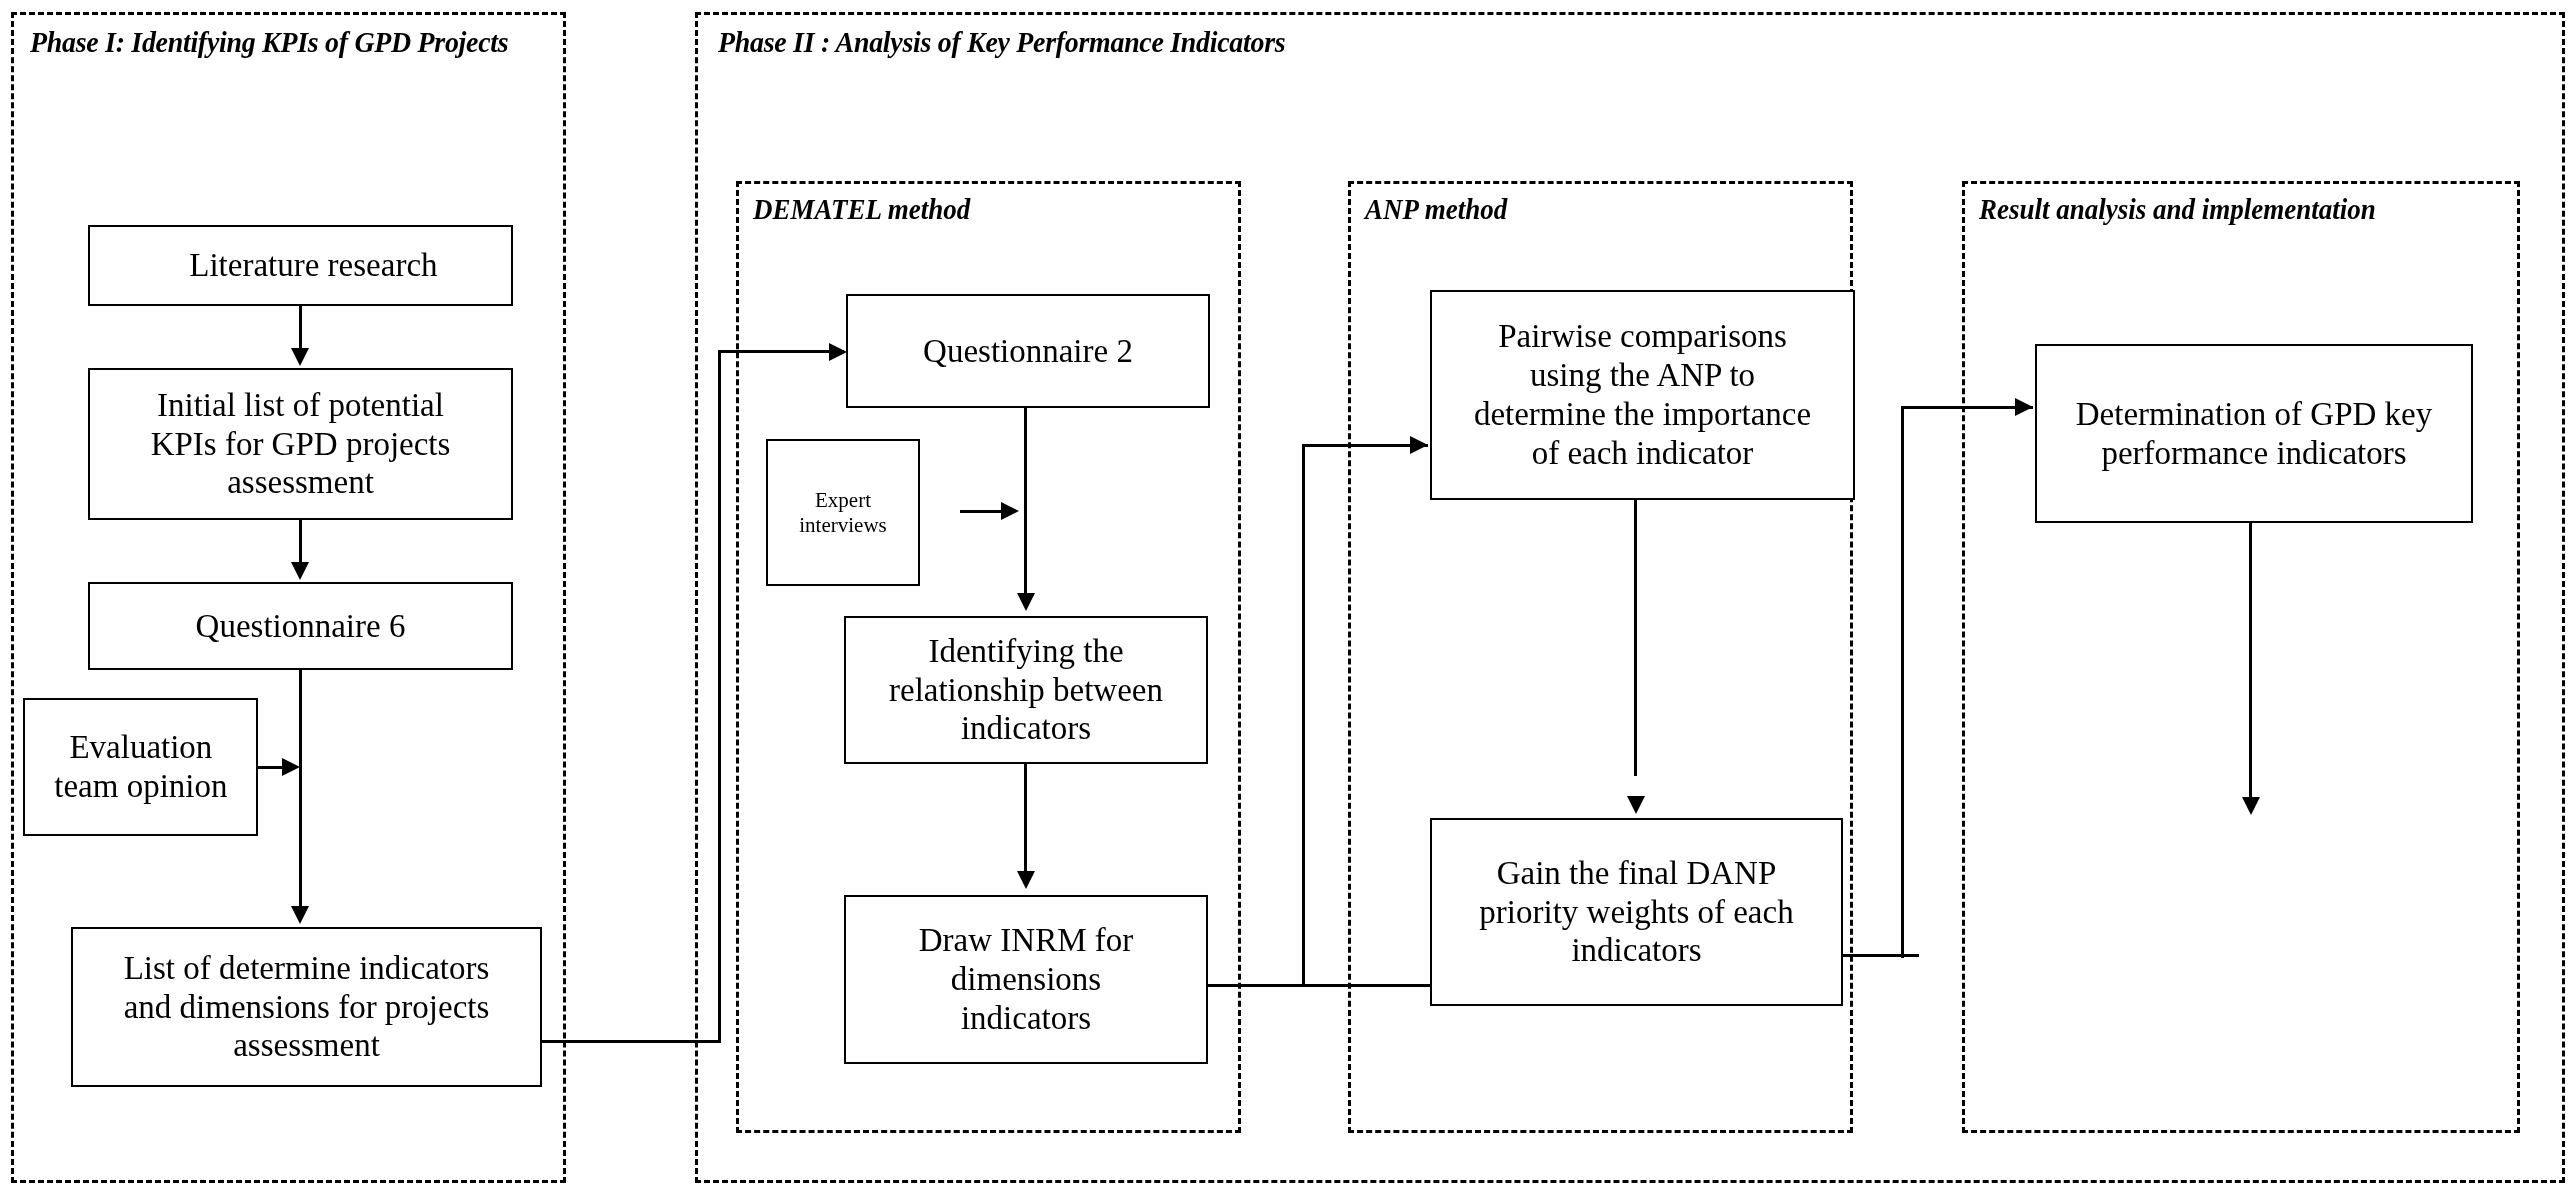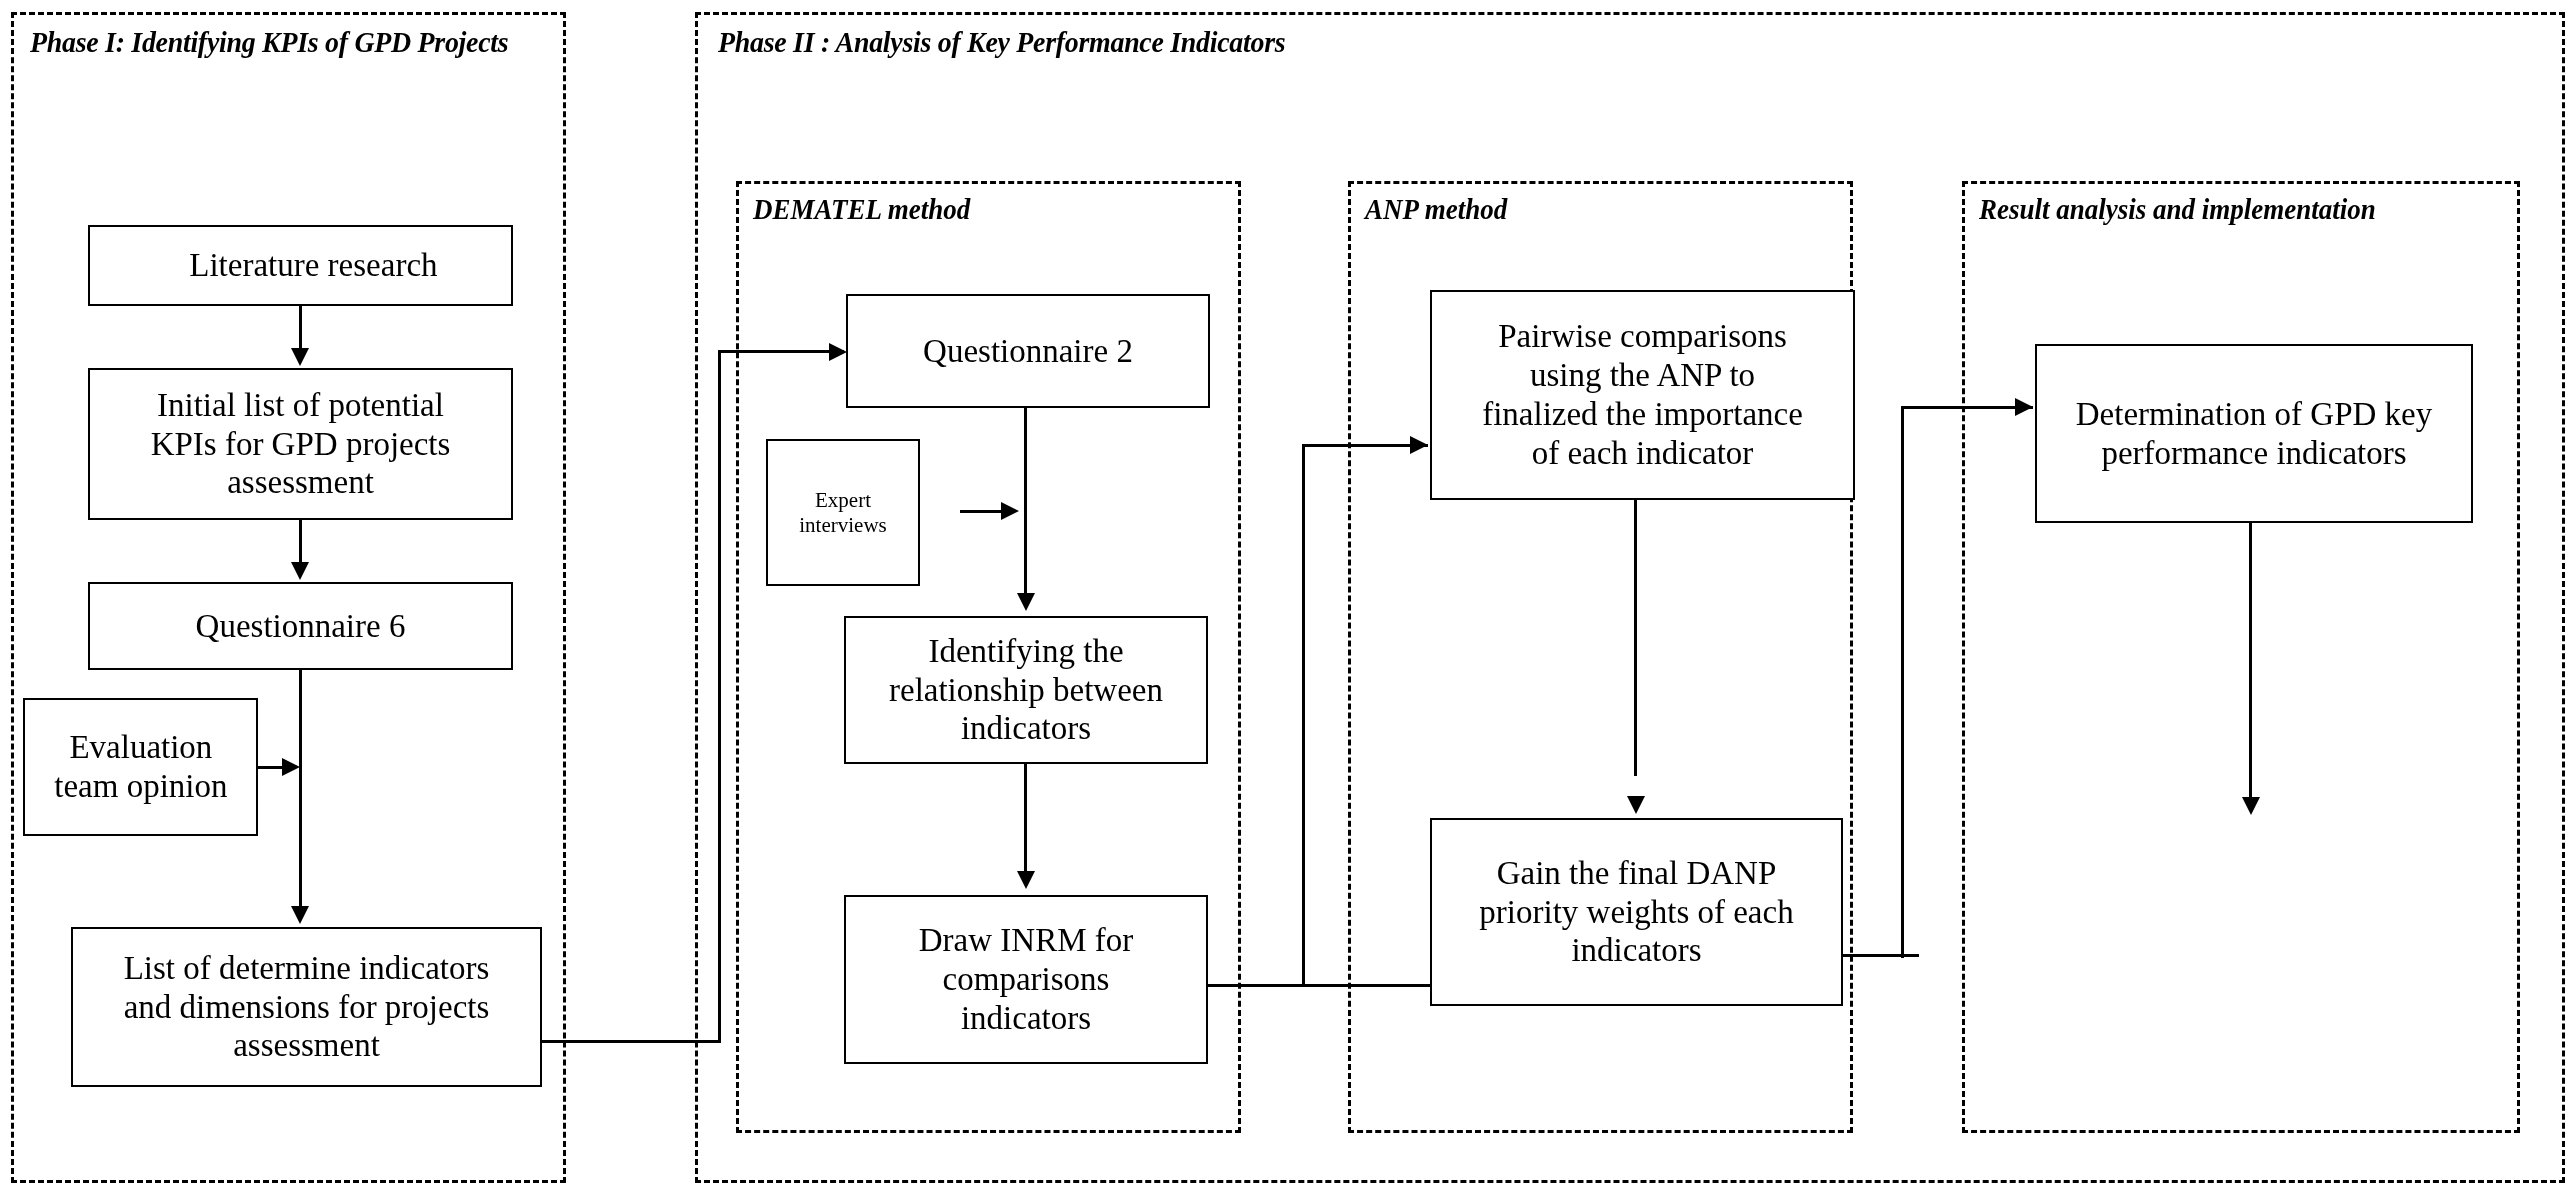--- a/index.html
+++ b/index.html
@@ -152,7 +152,7 @@
 
   <div class="node" style="left:1430px;top:290px;width:425px;height:210px;font-size:33px;">Pairwise comparisons
 using the ANP to
-finalized the importance
+determine the importance
 of each indicator</div>
 
   <div class="node" style="left:1430px;top:818px;width:413px;height:188px;font-size:33px;">Gain the final DANP

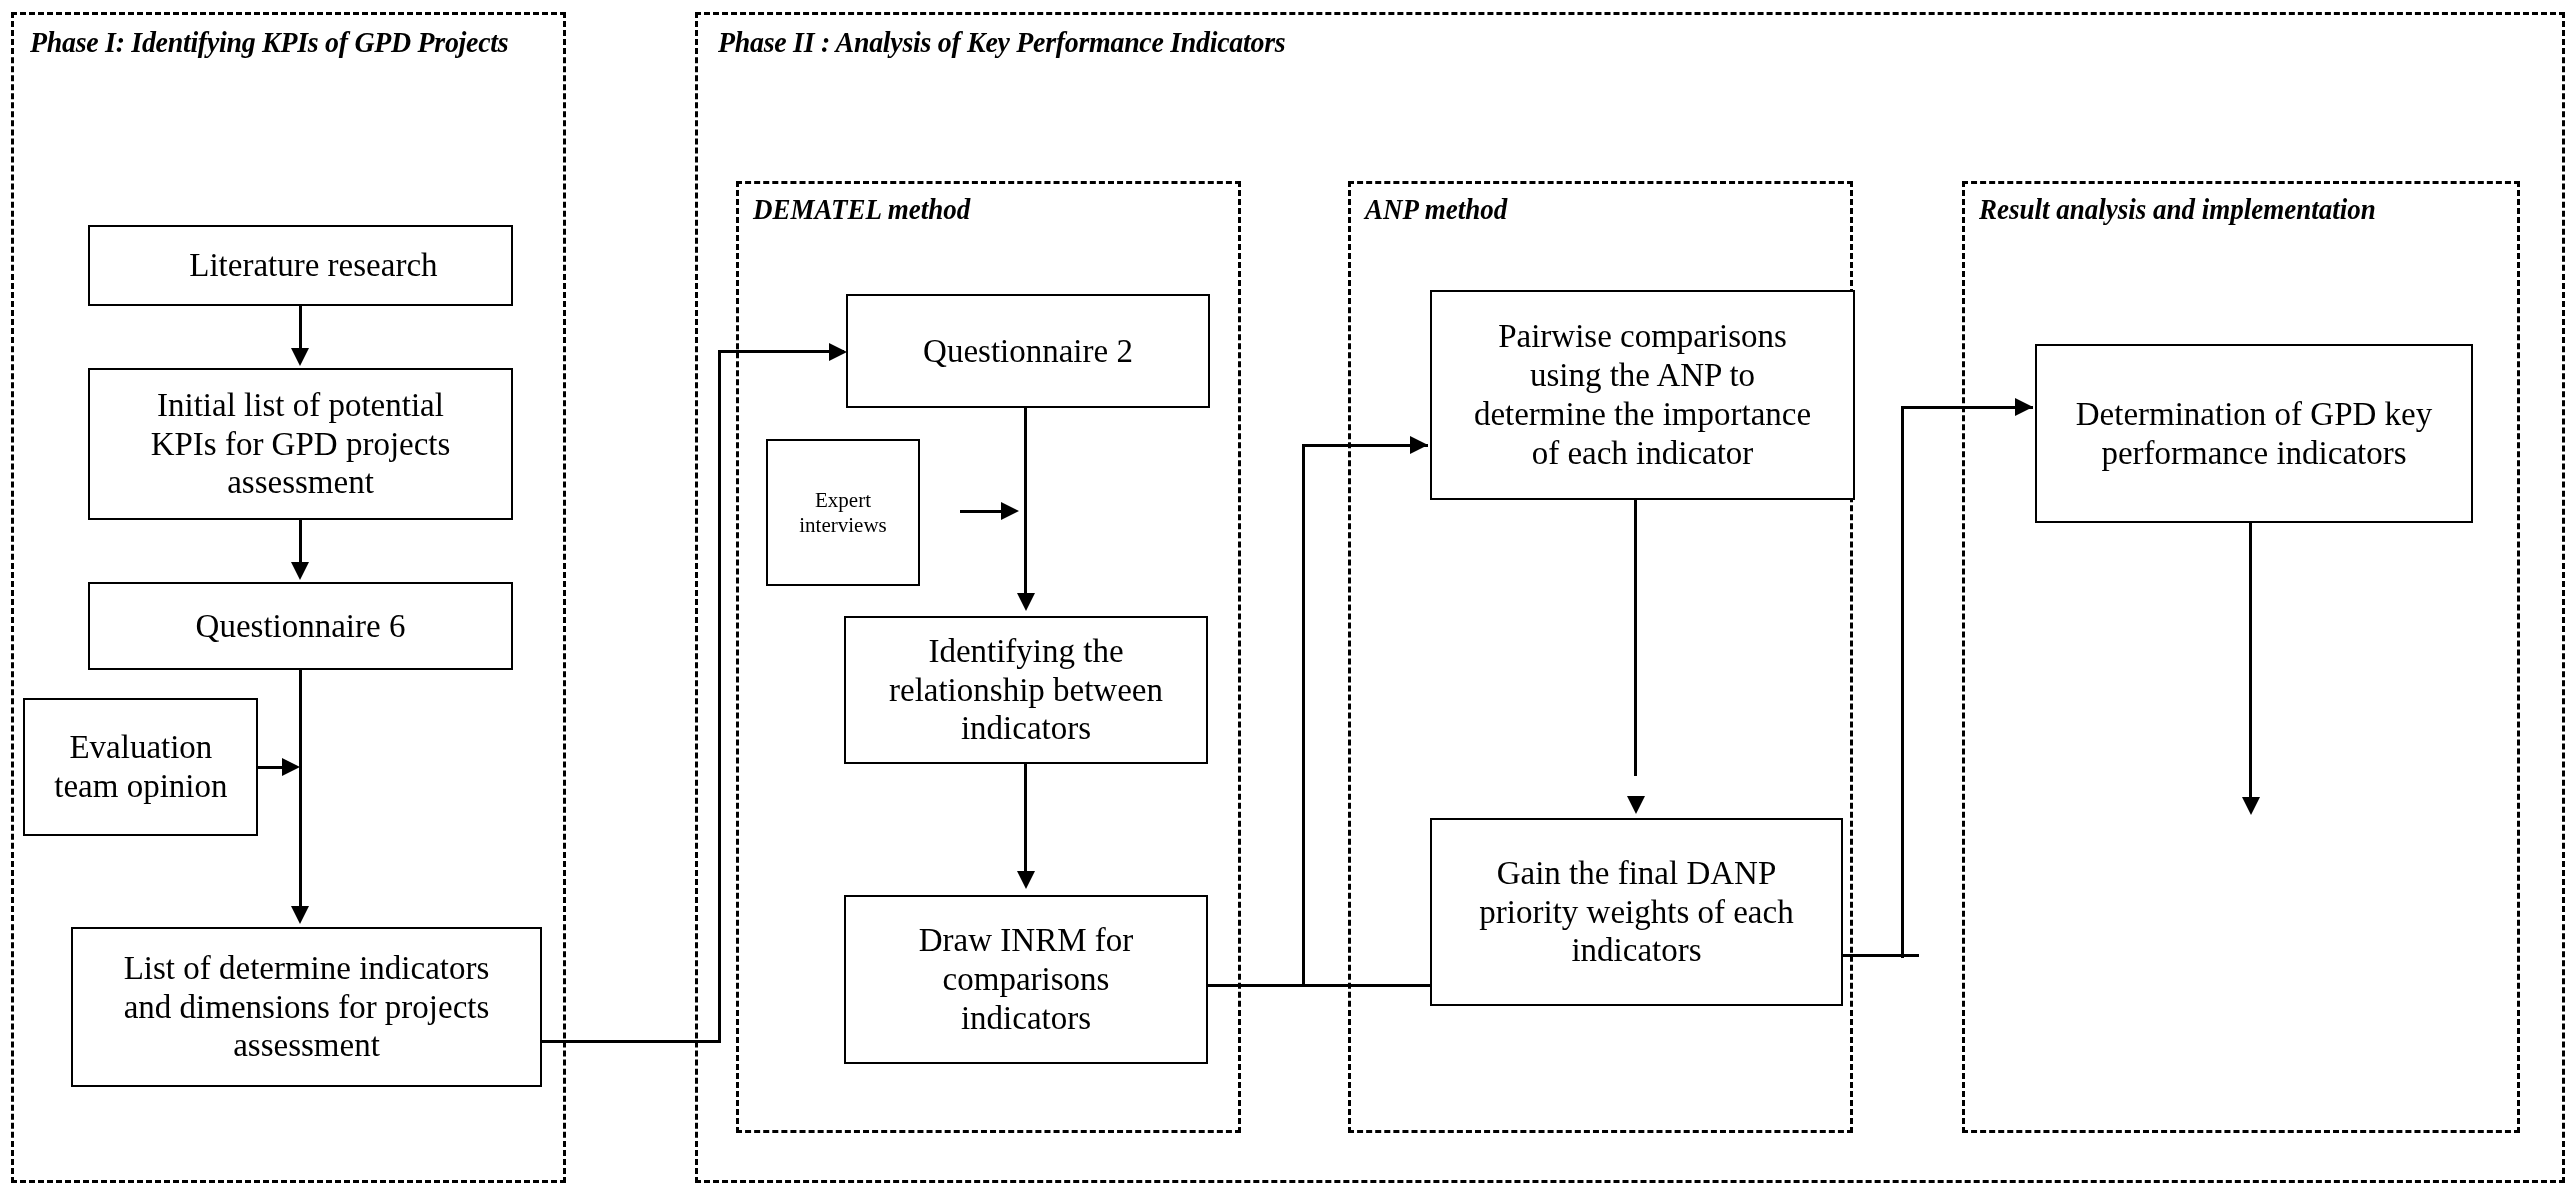--- a/index.html
+++ b/index.html
@@ -133,7 +133,7 @@
 indicators</div>
 
   <div class="node" style="left:844px;top:895px;width:364px;height:169px;font-size:33px;">Draw INRM for
-comparisons
+dimensions
 indicators</div>
 
   <div class="vline" style="left:1024px;top:408px;height:188px;"></div>

